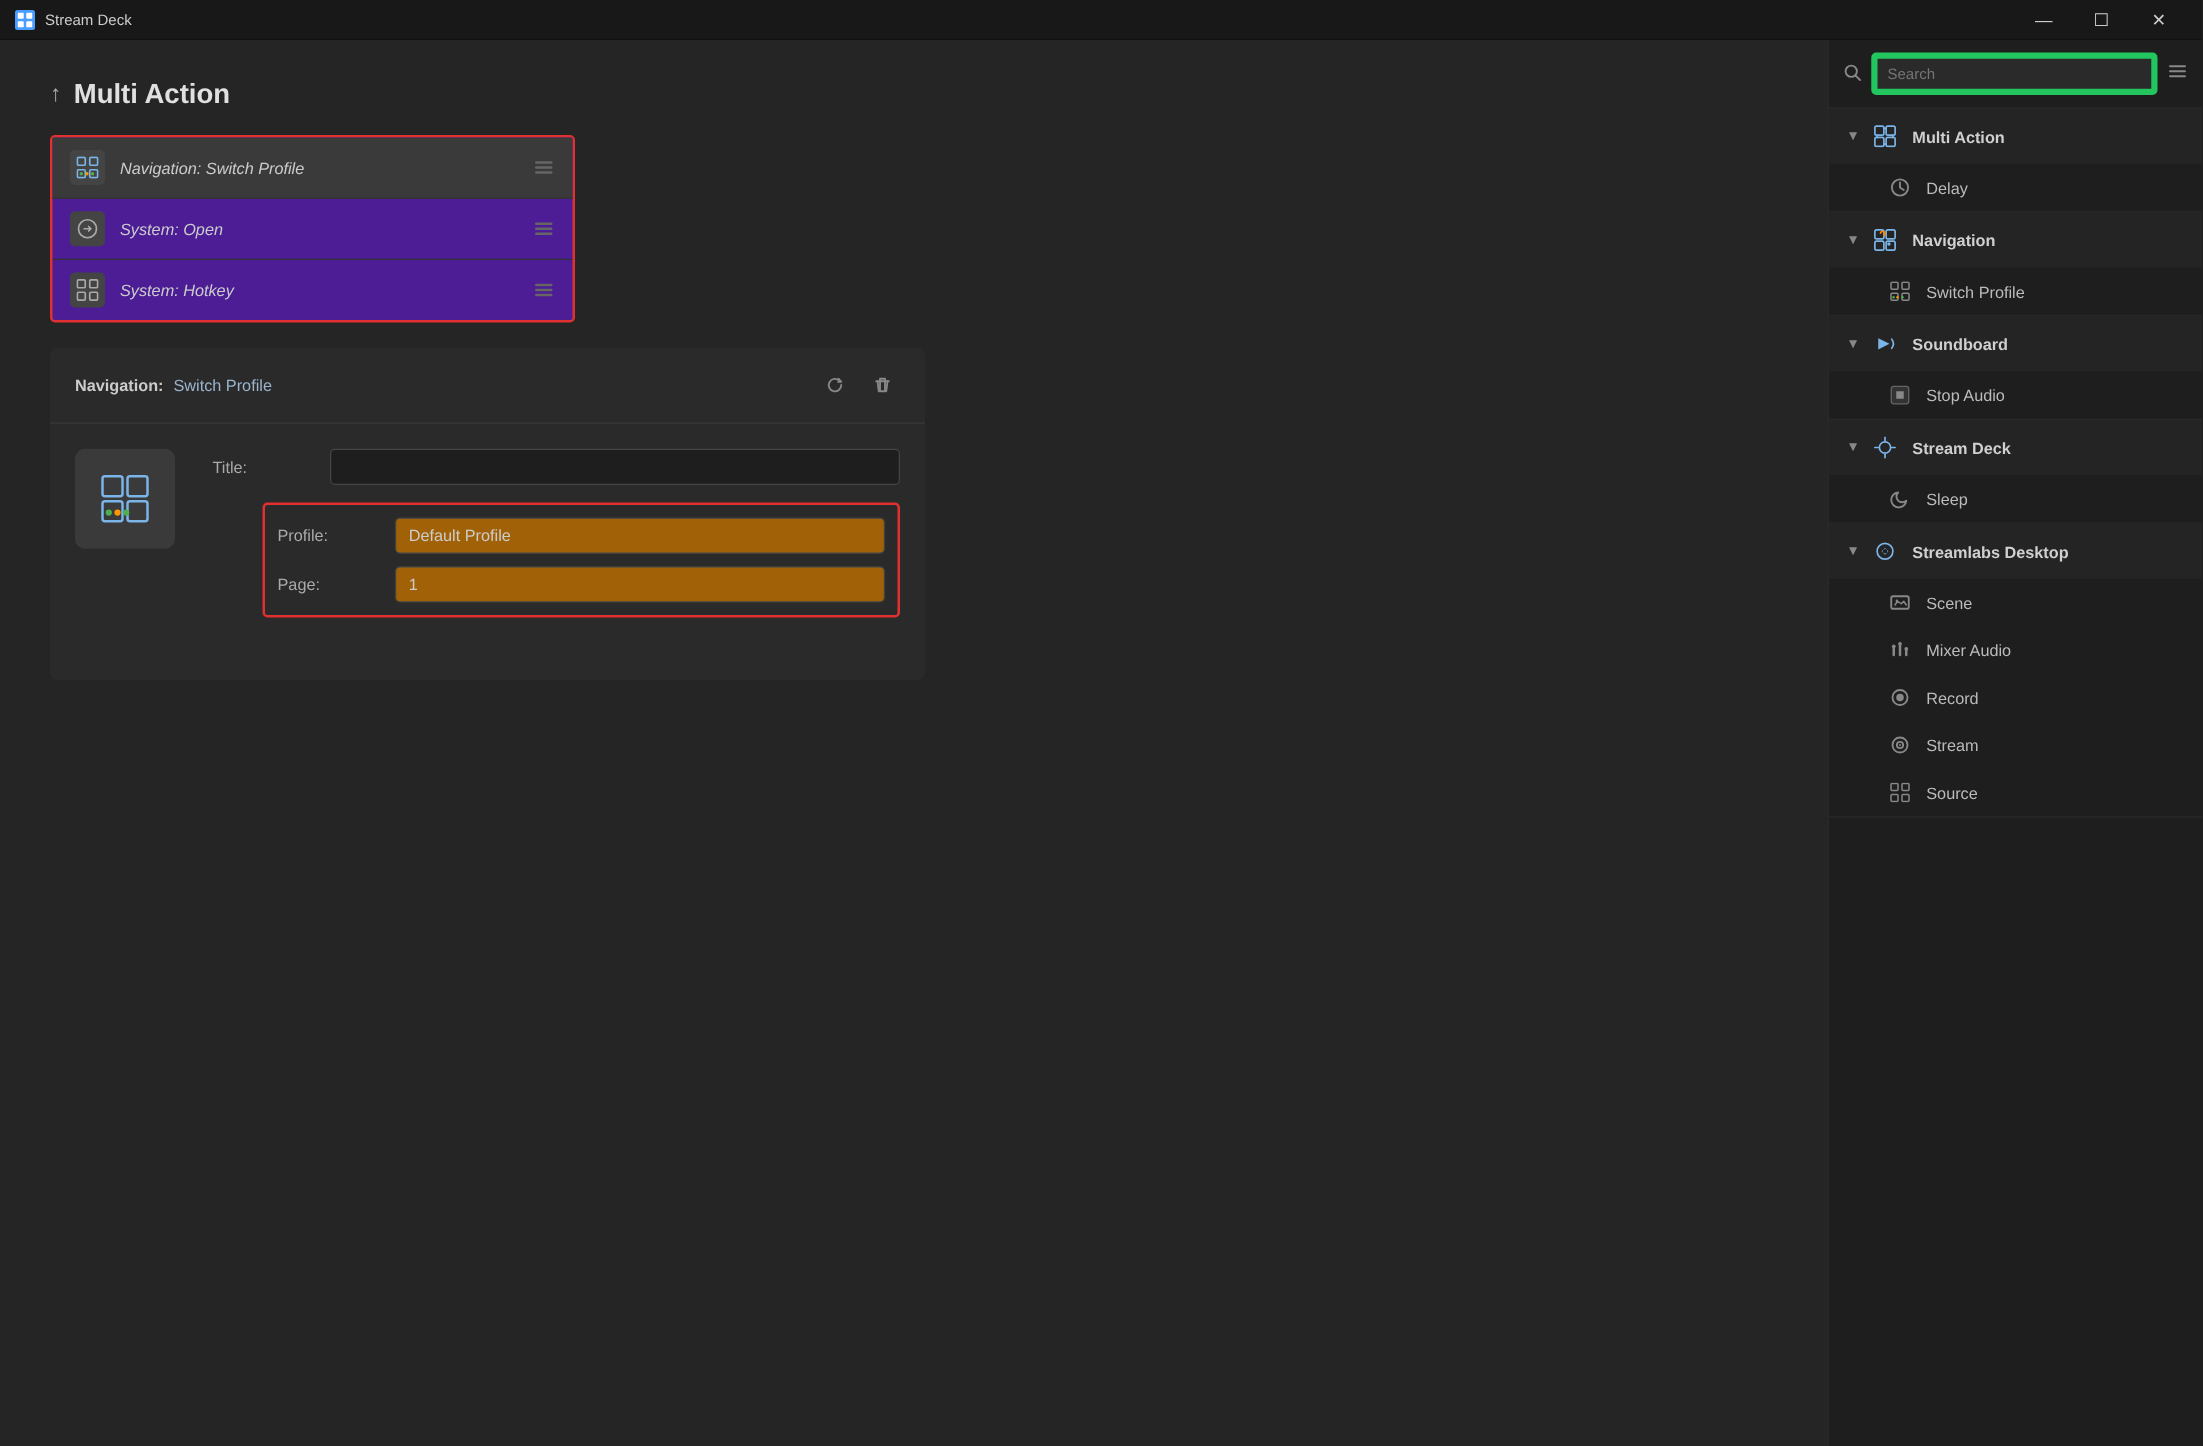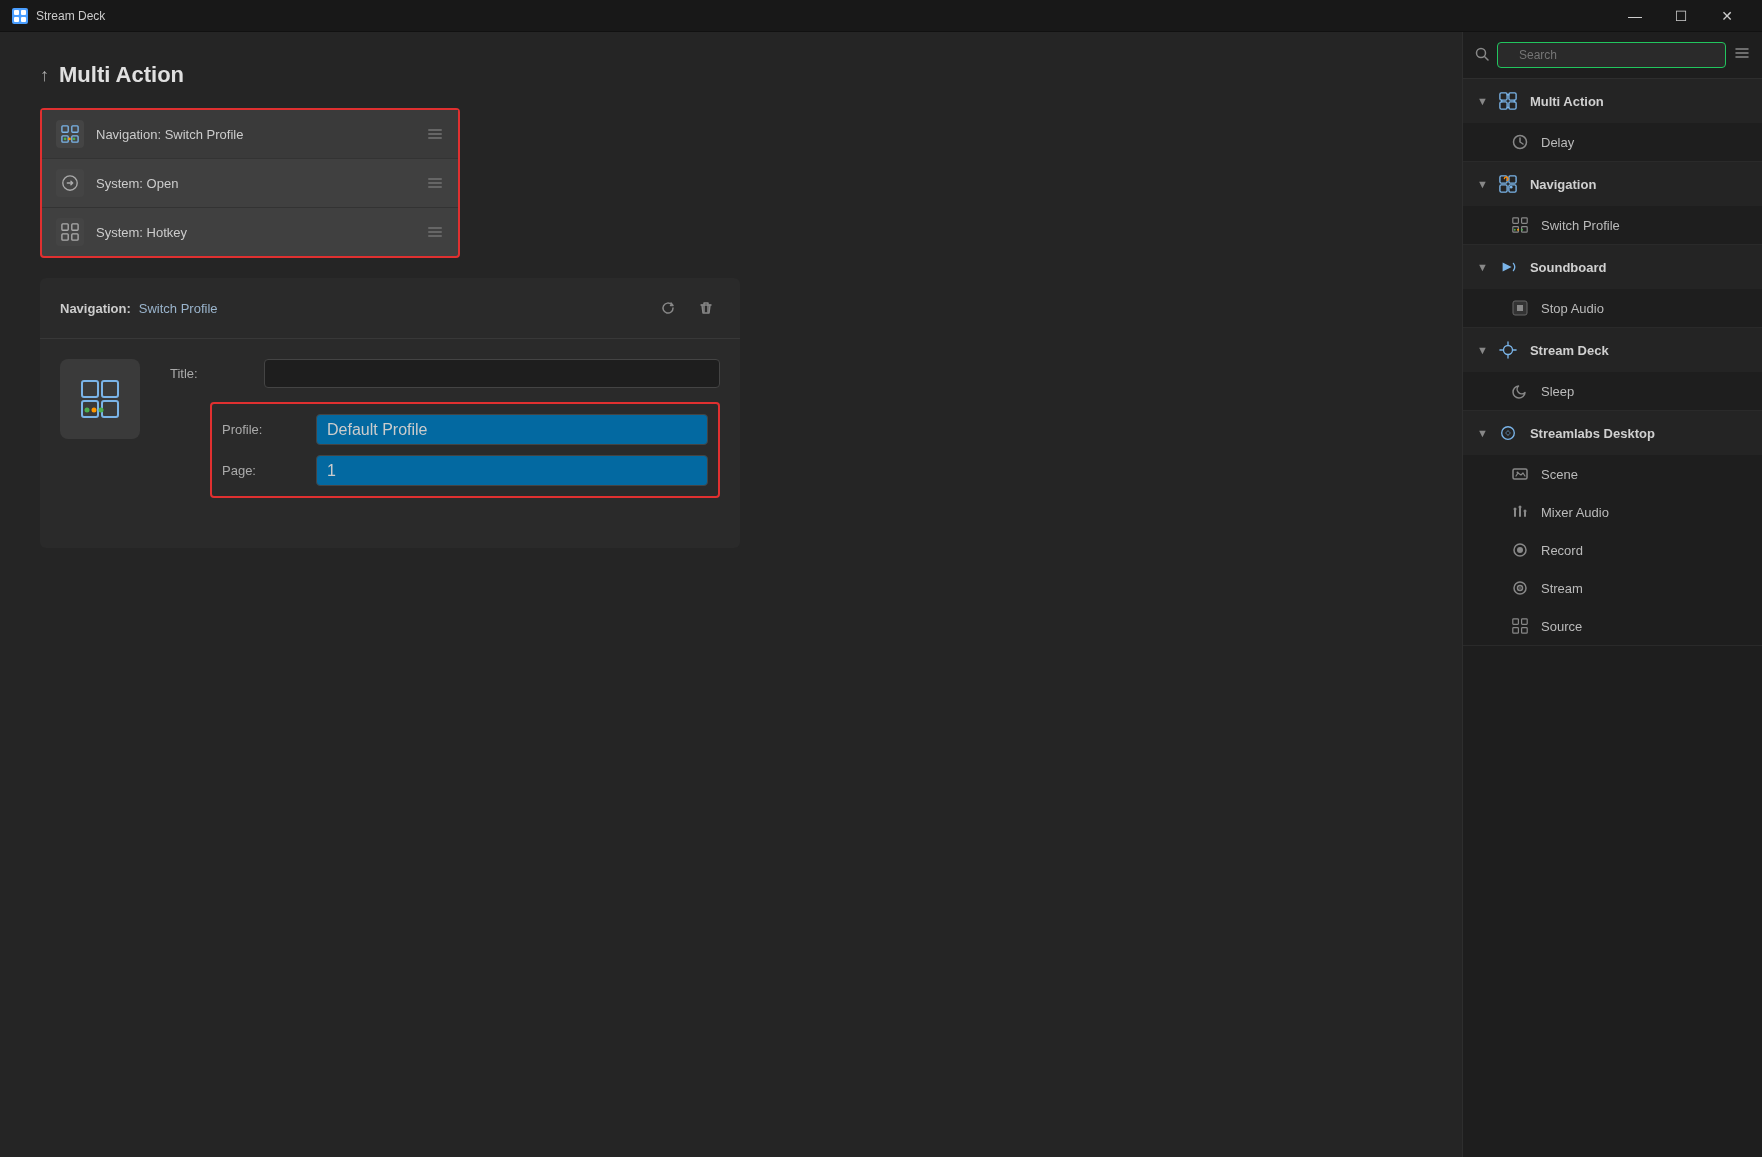--- a/index.html
+++ b/index.html
@@ -220,10 +220,10 @@
     .sidebar-search-input {
       flex: 1;
       background: #2a2a2a;
-      border: 1px solid #22c55e;
+      border: 5px solid #22c55e;
       border-radius: 4px;
       color: #ccc;
-      padding: 5px 21px;
+      padding: 5px 8px;
       font-size: 12px;
       outline: none;
     }

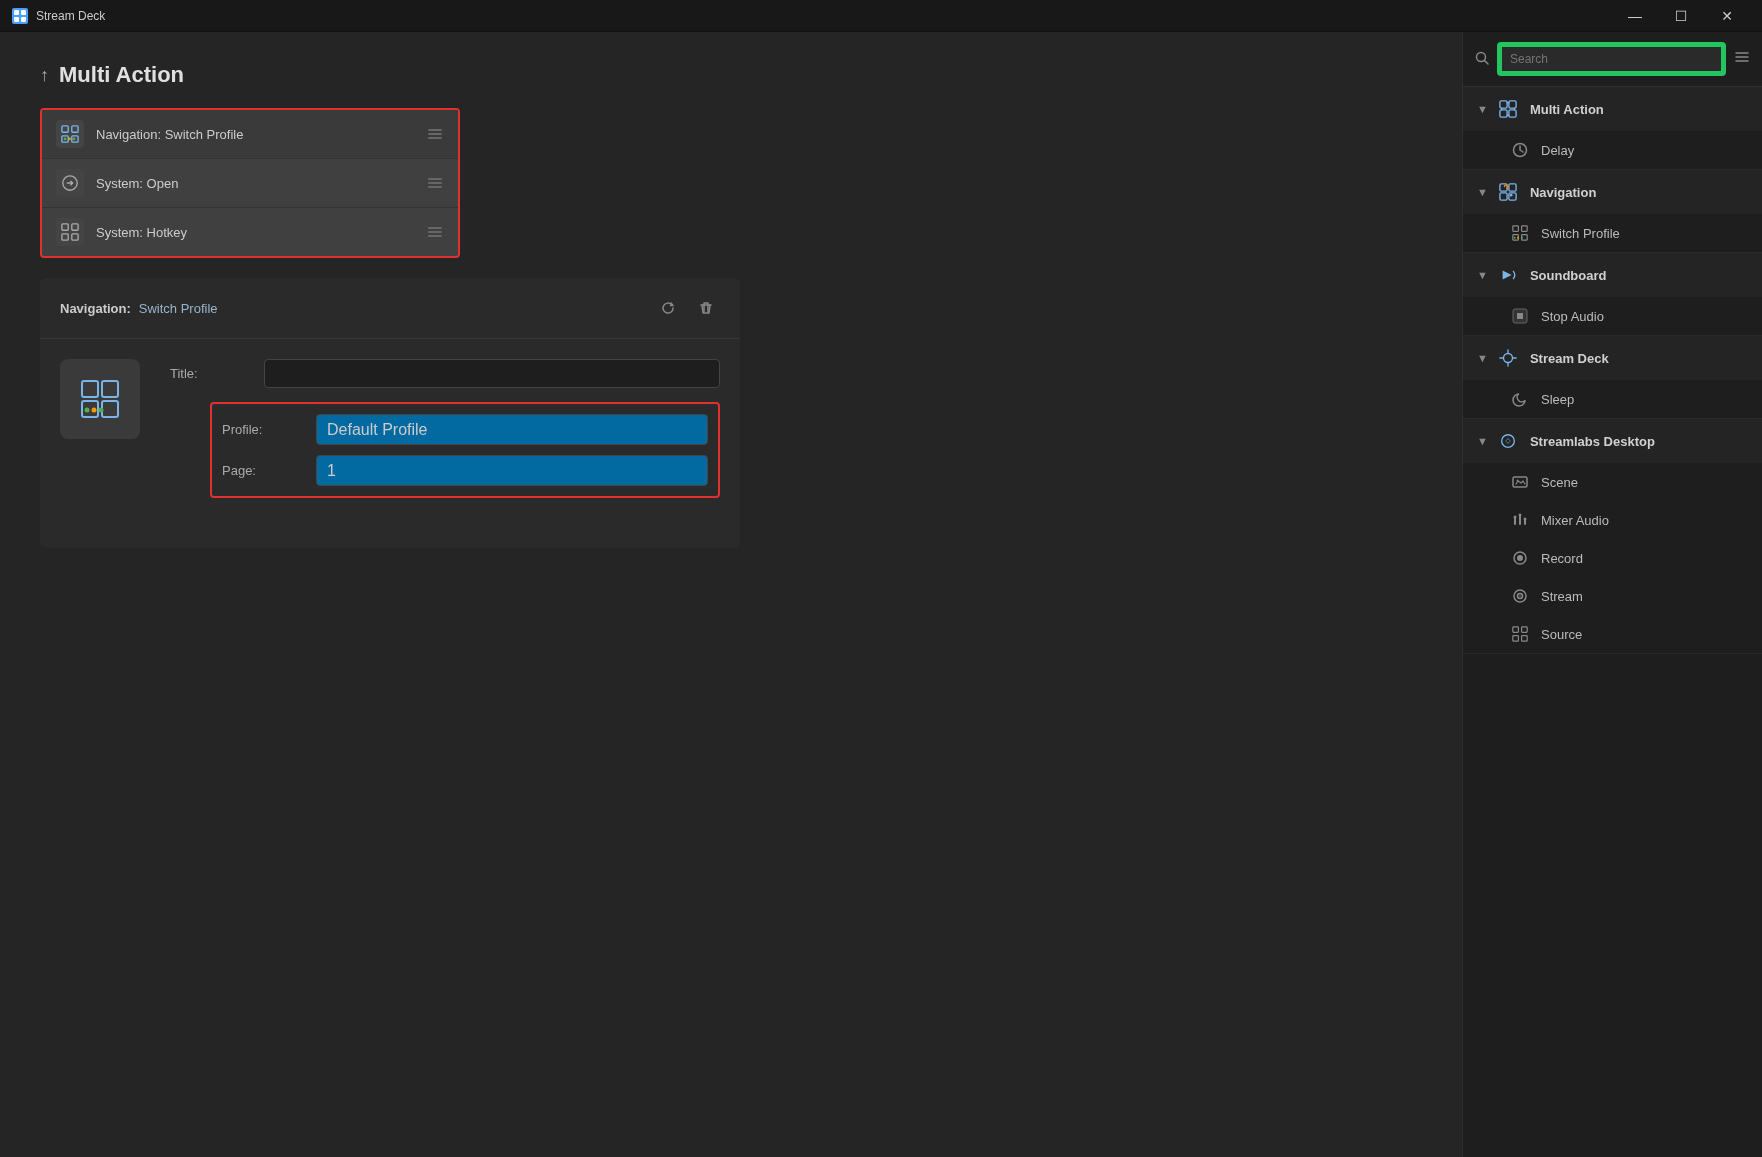--- a/index.html
+++ b/index.html
@@ -75,9 +75,10 @@
     .action-list-box {
       border: 2px solid #e03030;
       border-radius: 4px;
-      background: #404040;
+      background: #4c1d95;
       width: 420px;
       margin-bottom: 12px;
+      font-style: italic;
     }
     .action-item {
       display: flex;

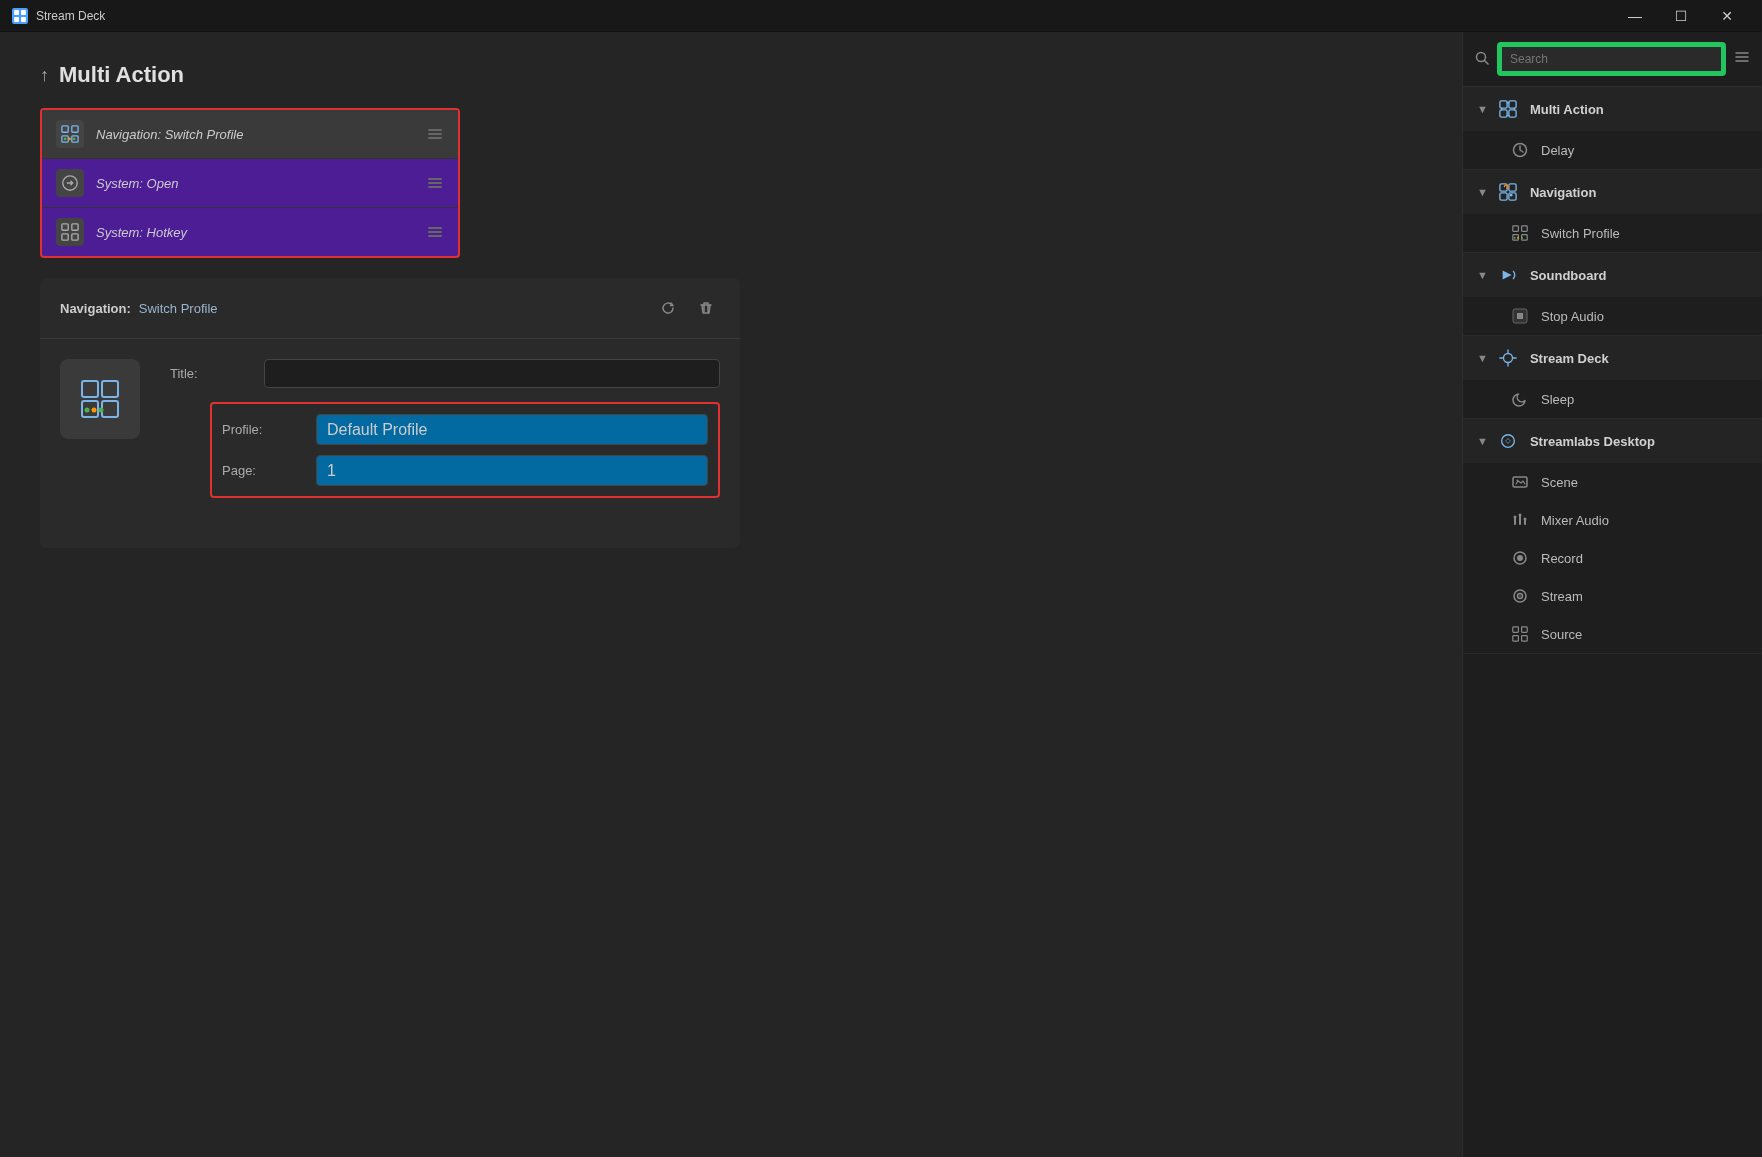--- a/index.html
+++ b/index.html
@@ -190,12 +190,12 @@
     }
     .select-control {
       flex: 1;
-      background: #0369a1;
+      background: #a16207;
       border: 1px solid #444;
       border-radius: 4px;
       color: #ccc;
       padding: 6px 10px;
-      font-size: 16px;
+      font-size: 13px;
       appearance: none;
       outline: none;
       cursor: pointer;

